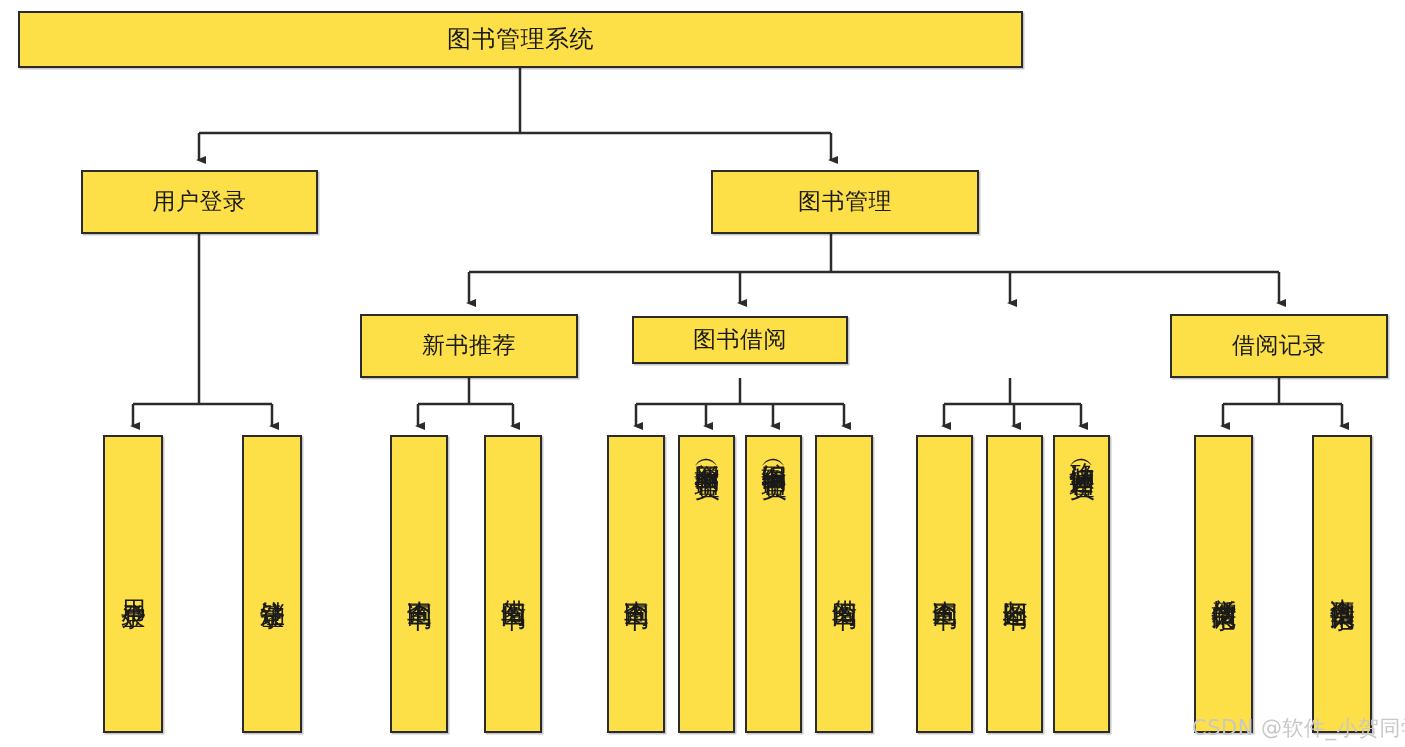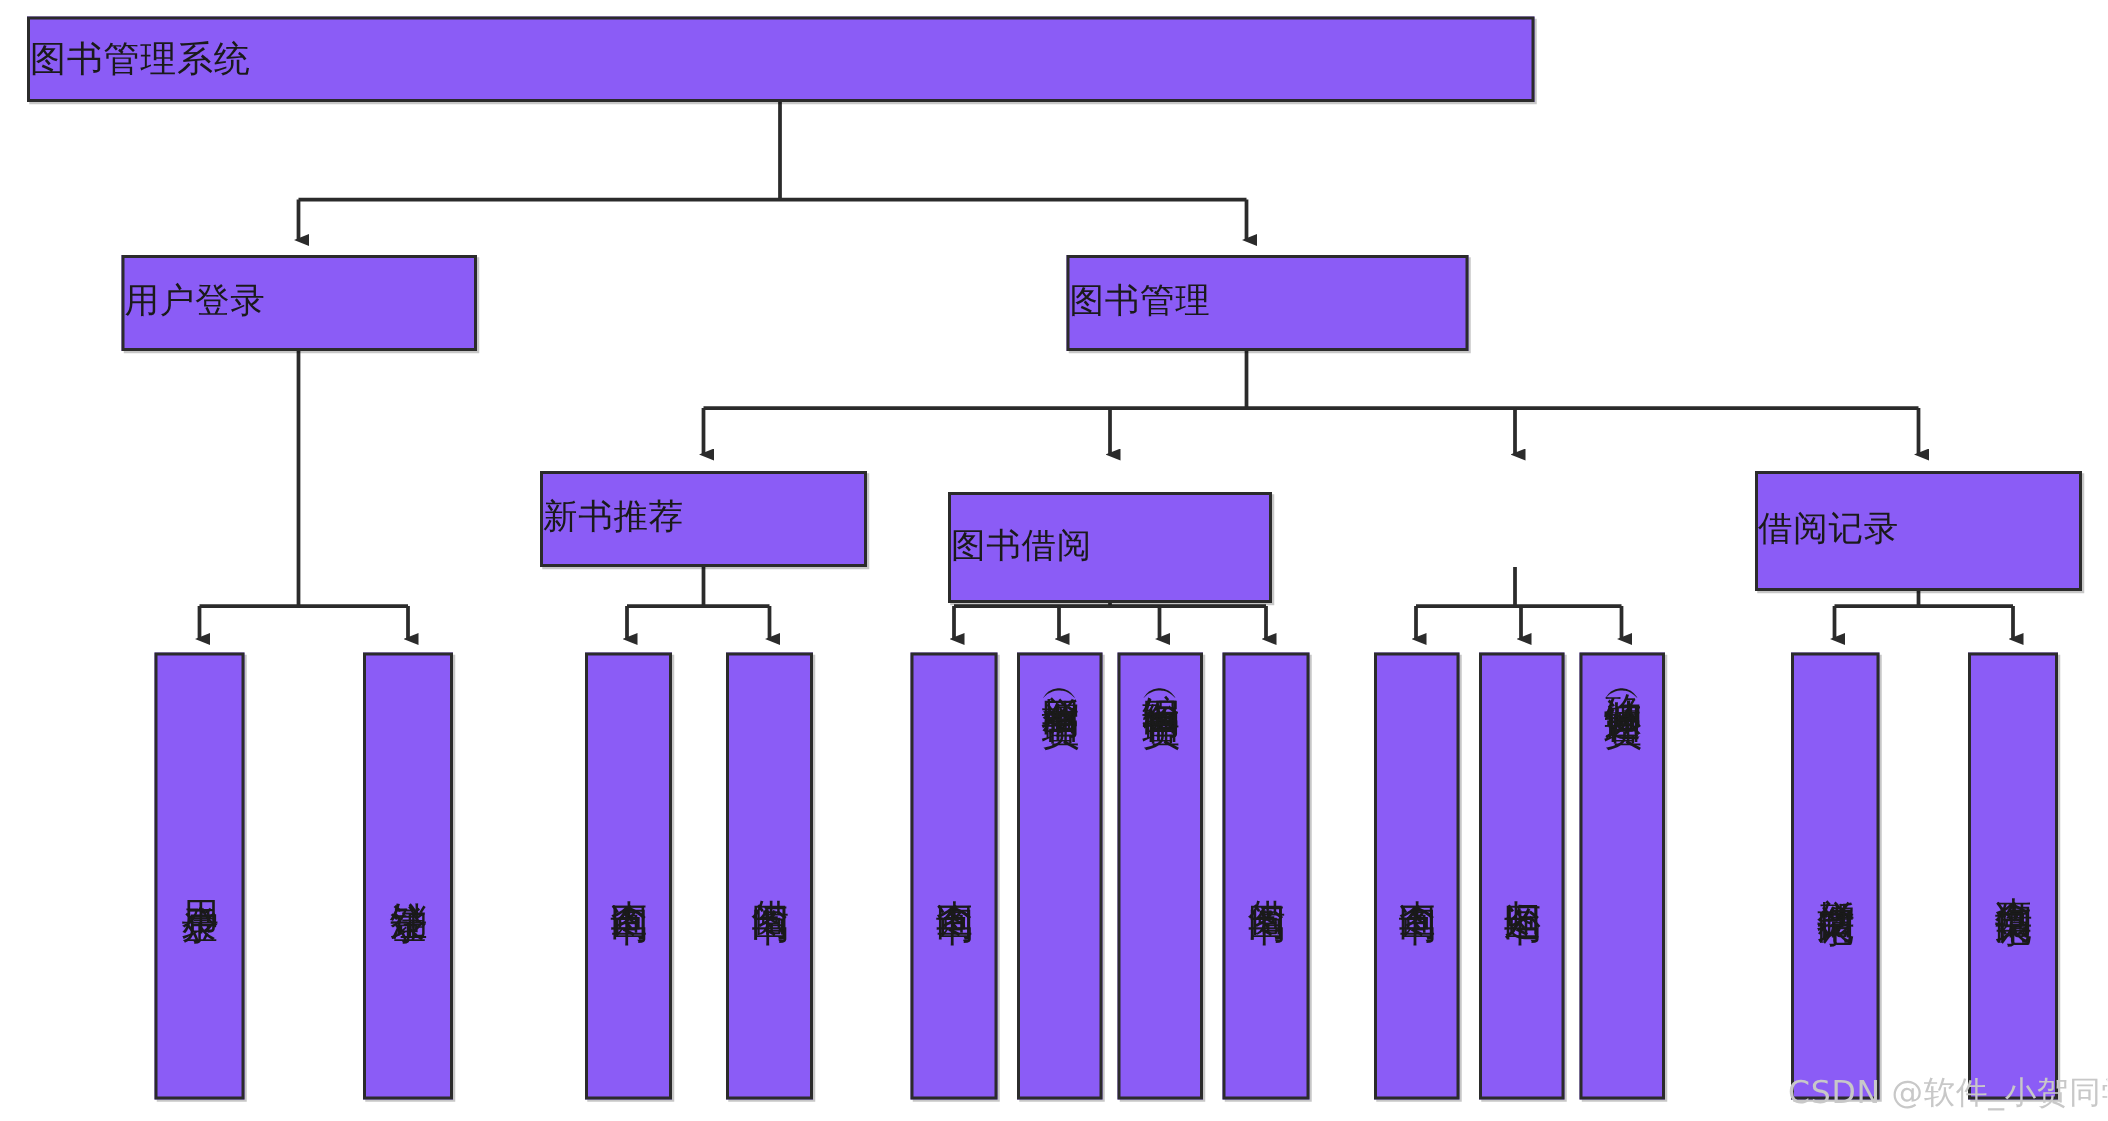--- a/index.html
+++ b/index.html
@@ -30,10 +30,11 @@
     position: absolute;
     box-sizing: border-box;
     border: 2.5px solid #2b2b2b;
-    background: #8b5cf6;
+    background: #fde047;
     color: #1a1a1a;
     display: flex;
     align-items: center;
+    justify-content: center;
     text-align: center;
     box-shadow: 1.5px 1.5px 0 0 rgba(0,0,0,0.22);
   }

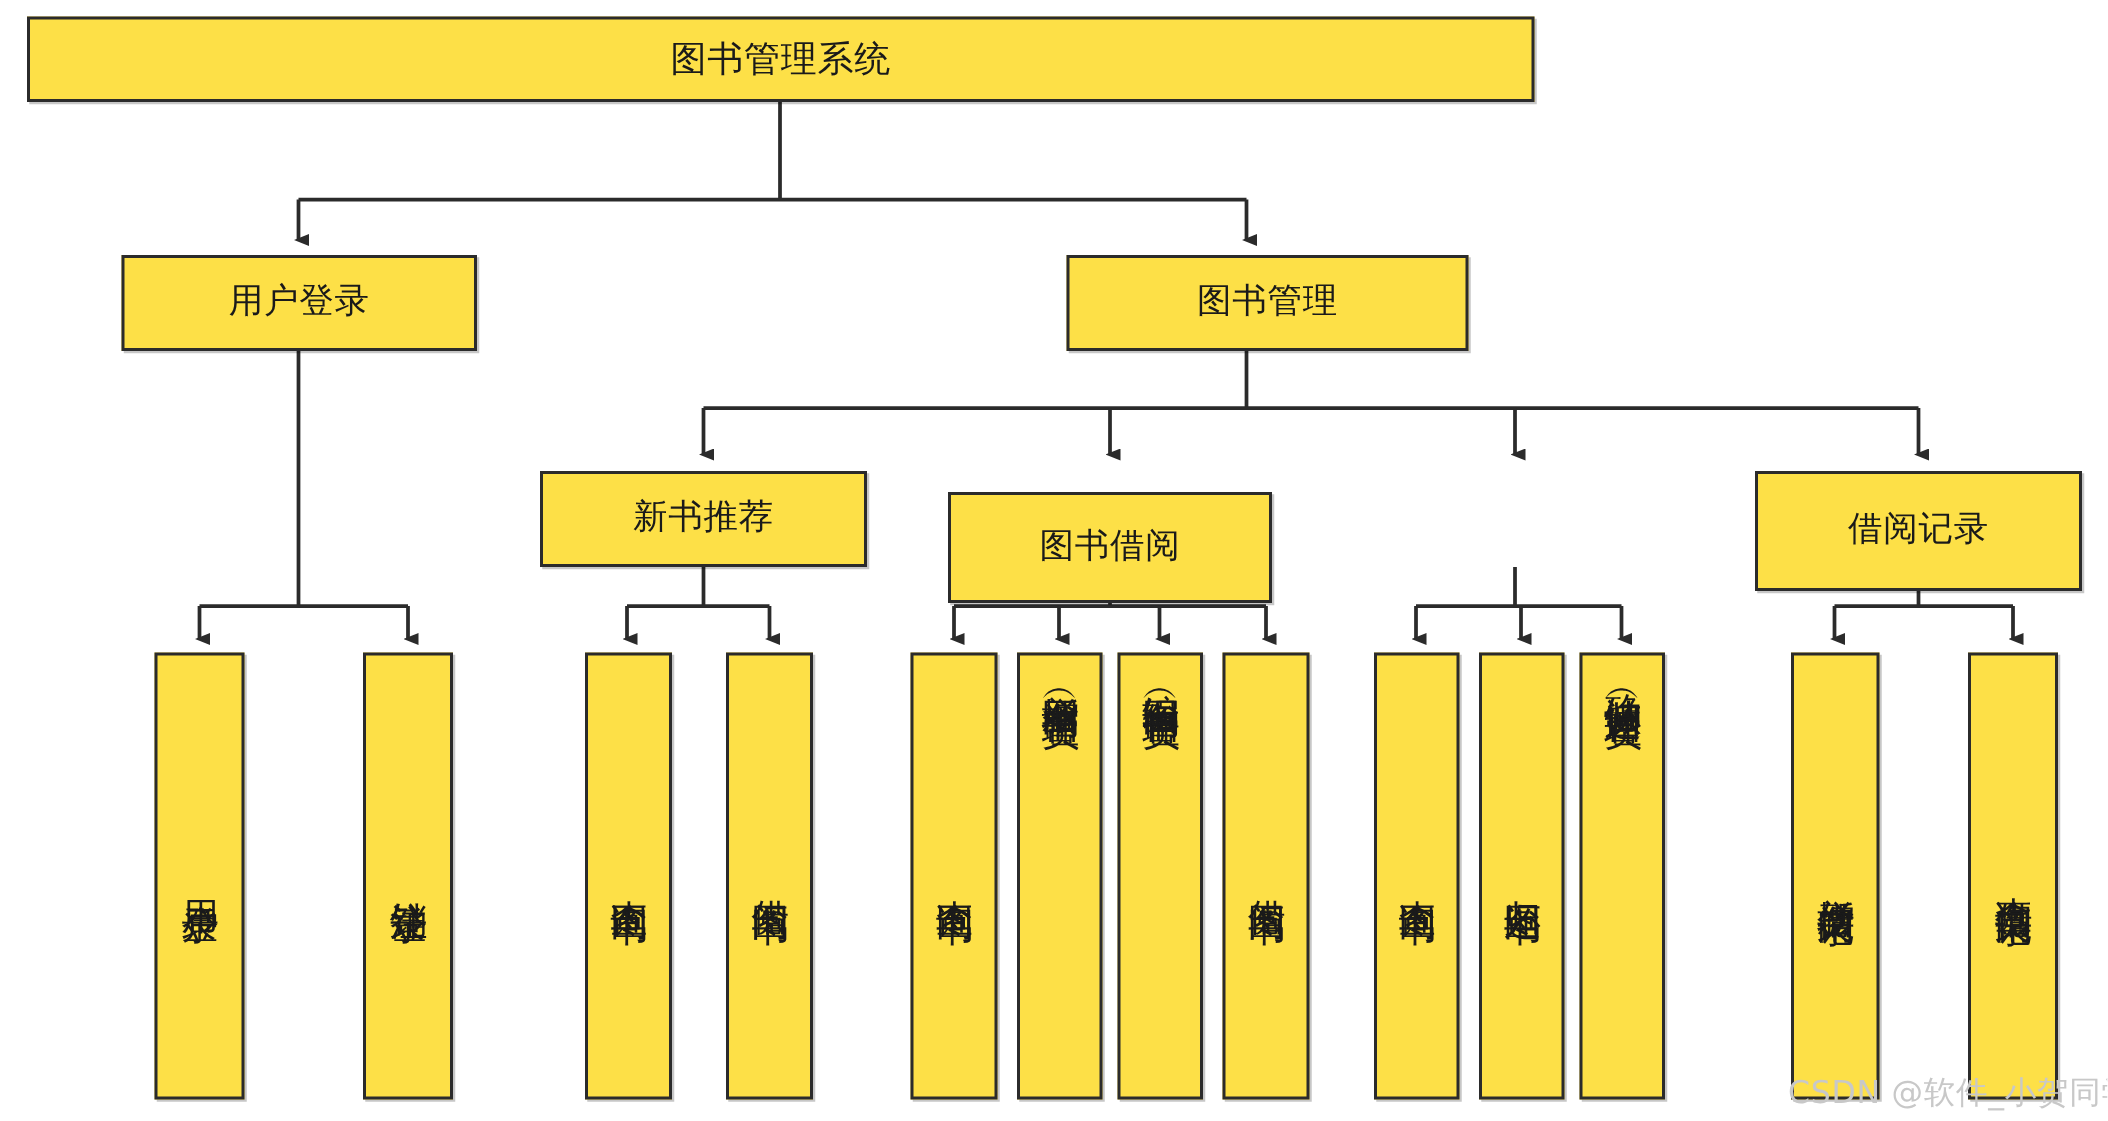--- a/index.html
+++ b/index.html
@@ -151,7 +151,7 @@
   <div class="node h" style="left:360px; top:314px; width:218px; height:64px;">
     <span class="label">新书推荐</span>
   </div>
-  <div class="node h" style="left:632px; top:328px; width:216px; height:74px;">
+  <div class="node h" style="left:632px; top:316px; width:216px; height:48px;">
     <span class="label">图书借阅</span>
   </div>
   <div class="node h" style="left:1170px; top:314px; width:218px; height:80px;">

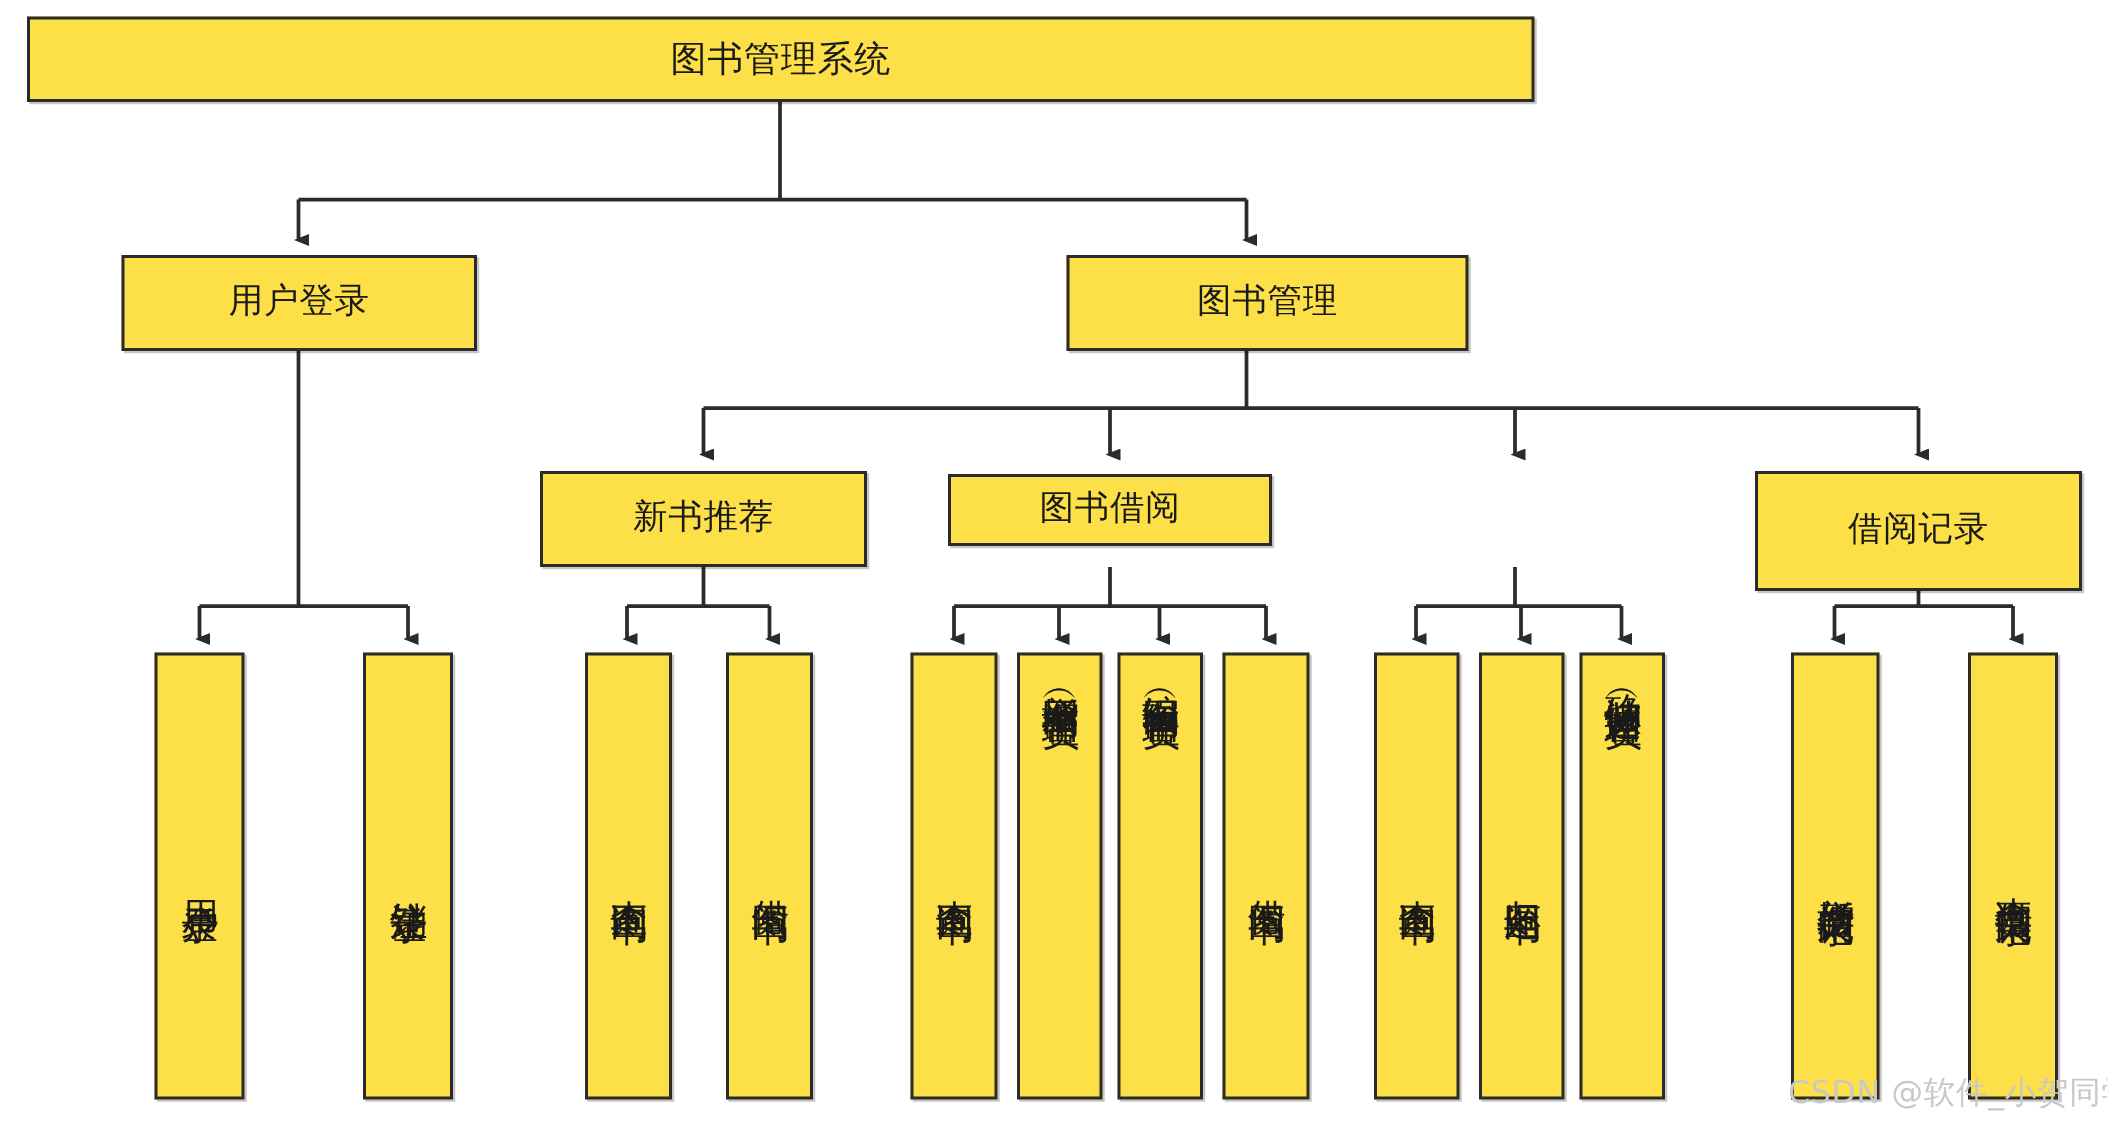--- a/index.html
+++ b/index.html
@@ -154,7 +154,7 @@
   <div class="node h" style="left:632px; top:316px; width:216px; height:48px;">
     <span class="label">图书借阅</span>
   </div>
-  <div class="node h" style="left:1170px; top:314px; width:218px; height:80px;">
+  <div class="node h" style="left:1170px; top:314px; width:218px; height:64px;">
     <span class="label">借阅记录</span>
   </div>
 

